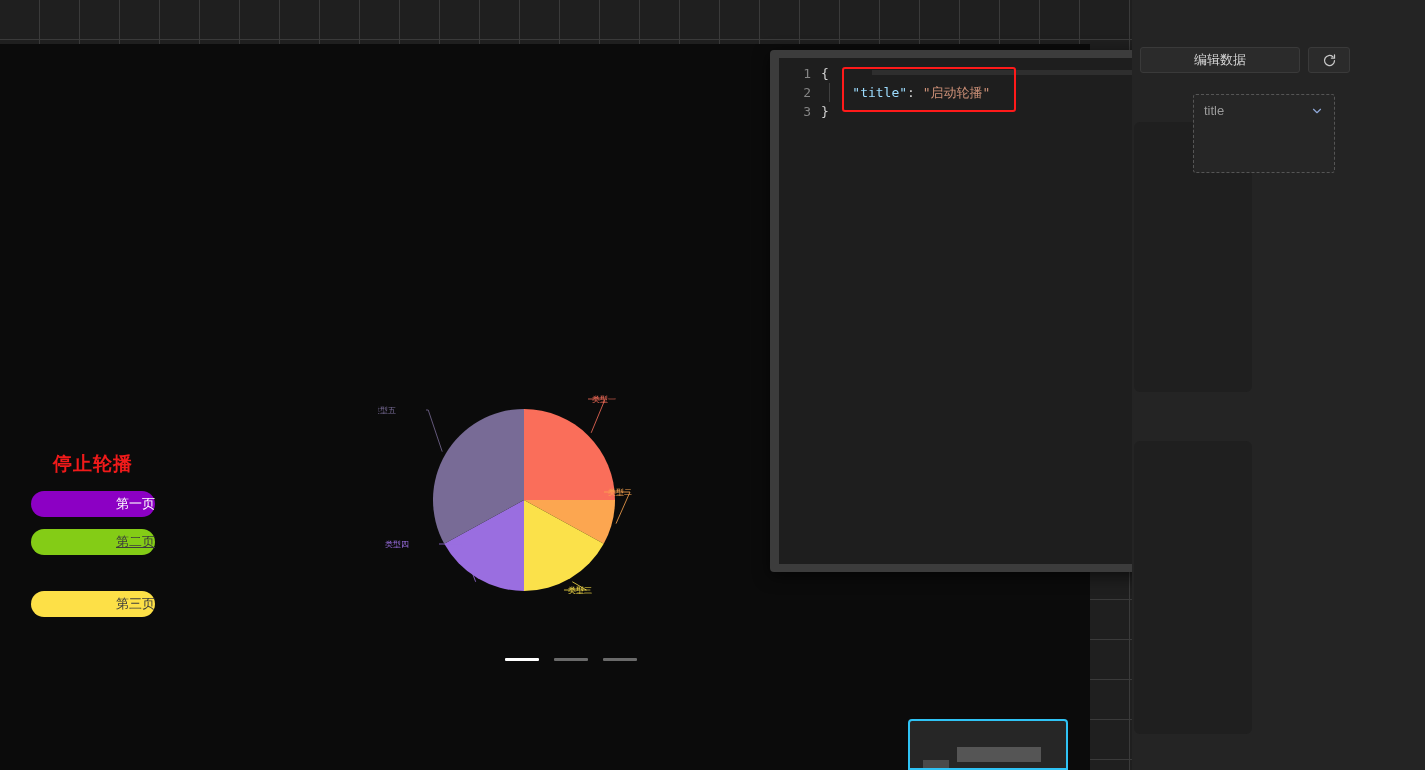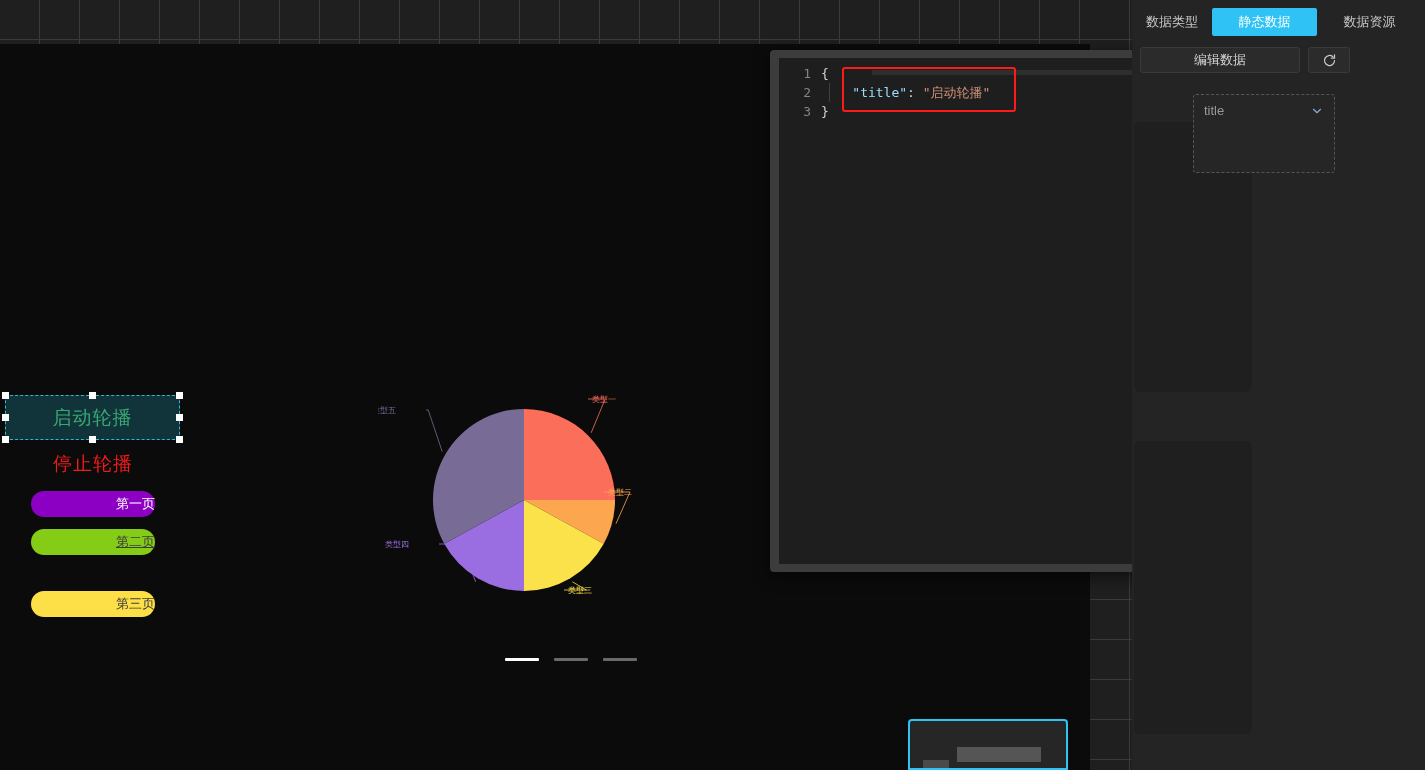--- a/index.html
+++ b/index.html
@@ -390,17 +390,6 @@
 
   <div id="right-panel">
 
-    <div id="tabbar">
-      <div class="tab" id="tab-datatype">
-        <span>数据类型</span>
-      </div>
-      <div class="tab" id="tab-static">
-        <span>静态数据</span>
-      </div>
-      <div class="tab" id="tab-resource">
-        <span>数据资源</span>
-      </div>
-    </div>
 
     <div id="panel-body">
 

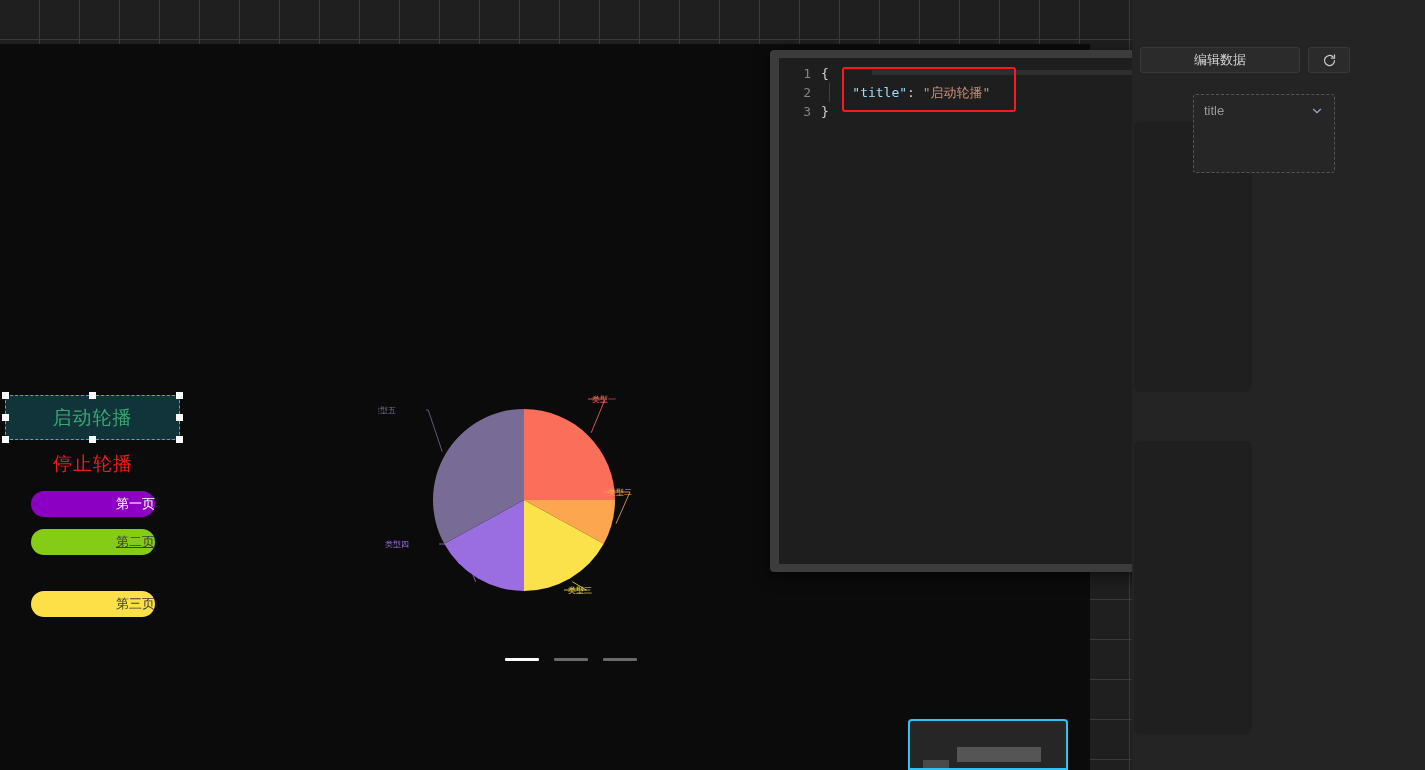--- a/index.html
+++ b/index.html
@@ -308,17 +308,6 @@
 
   <div id="canvas">
 
-    <div id="btn-start">
-      <span>启动轮播</span>
-      <span class="handle h-nw"></span>
-      <span class="handle h-n"></span>
-      <span class="handle h-ne"></span>
-      <span class="handle h-w"></span>
-      <span class="handle h-e"></span>
-      <span class="handle h-sw"></span>
-      <span class="handle h-s"></span>
-      <span class="handle h-se"></span>
-    </div>
 
     <div id="btn-stop">
       <span>停止轮播</span>

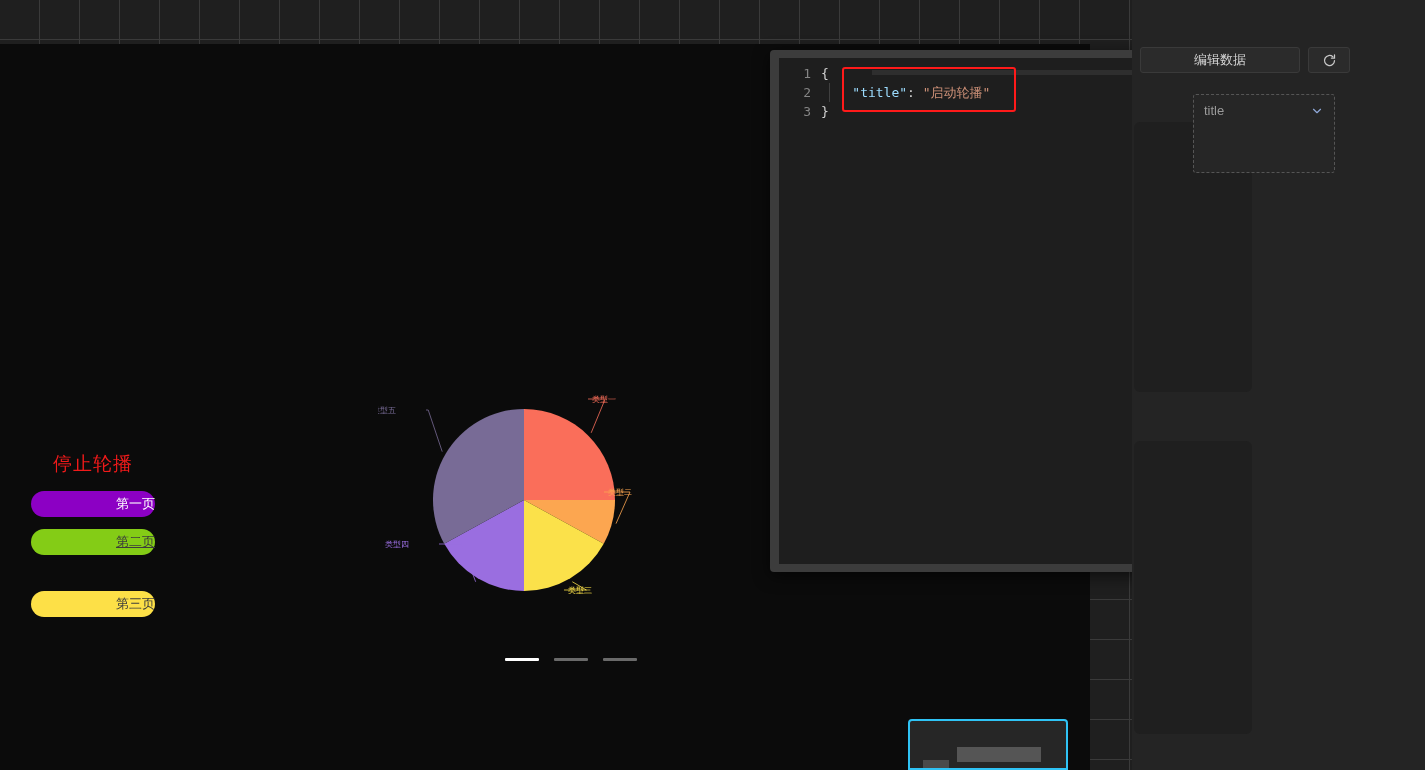--- a/index.html
+++ b/index.html
@@ -72,6 +72,7 @@
     color: #f11a1a;
     font-size: 19px;
     letter-spacing: 1px;
+    font-weight: bold;
   }
   .page-btn {
     position: absolute;

